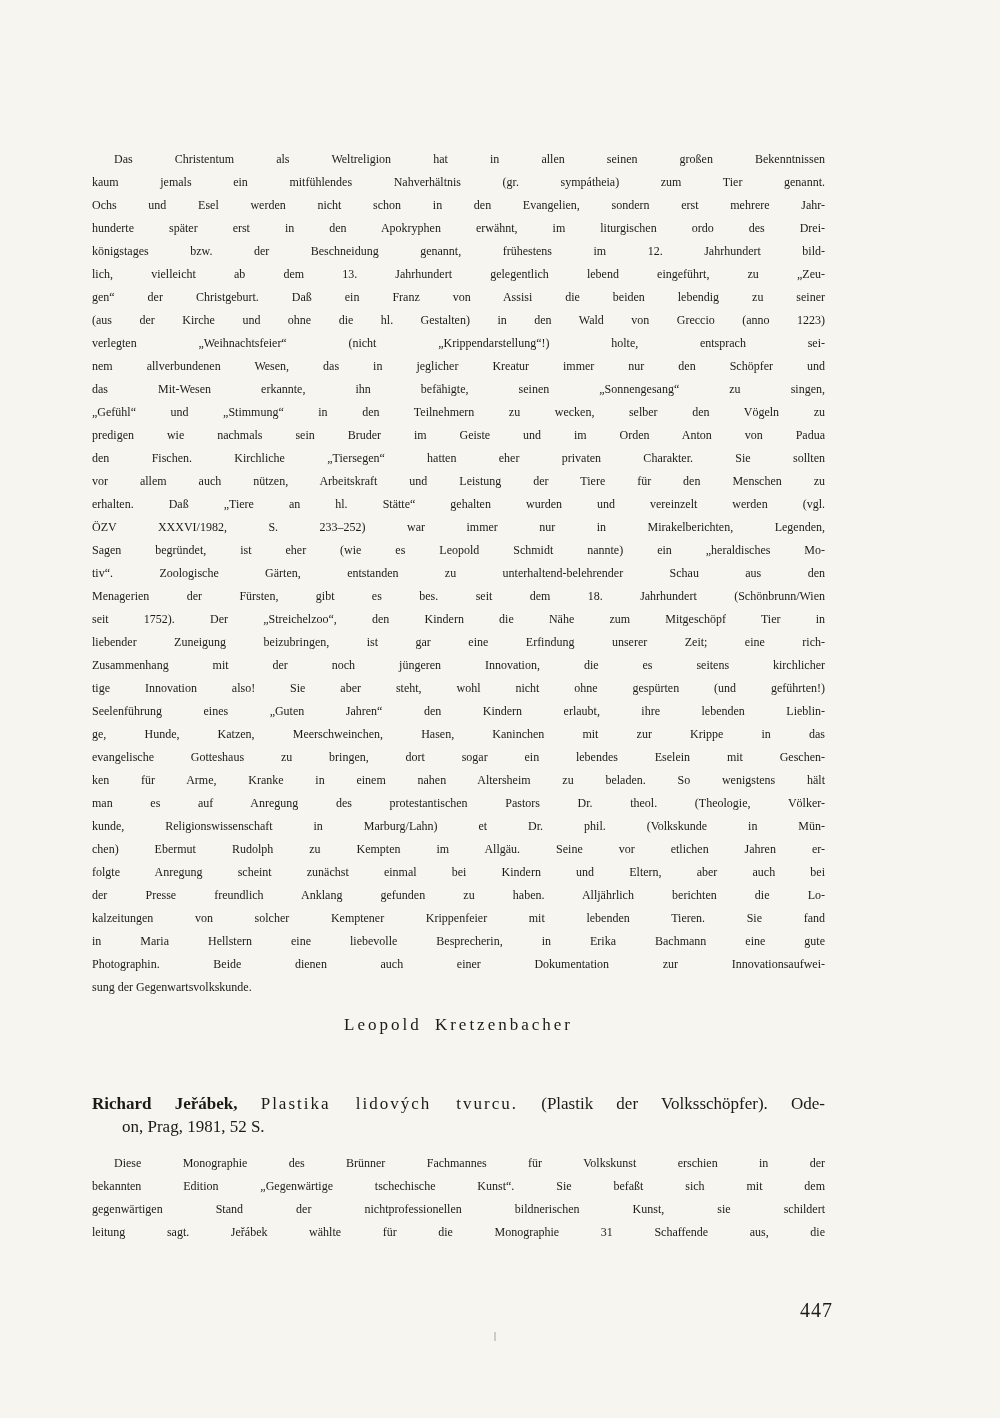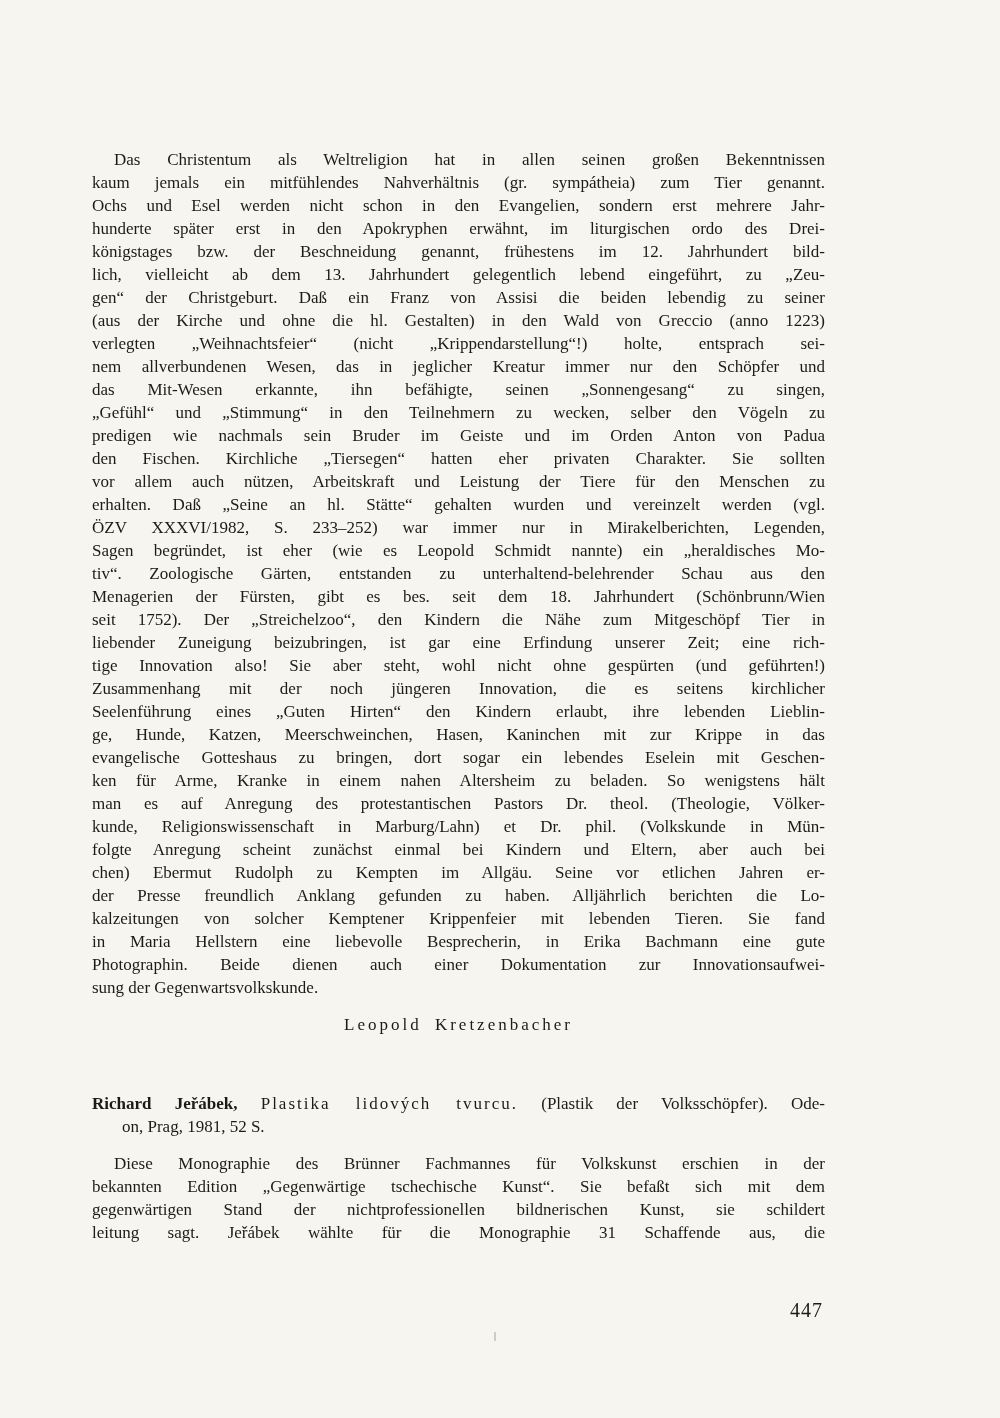--- a/index.html
+++ b/index.html
@@ -19,7 +19,7 @@
   }
 
   .para .line {
-    font-size: 17px;
+    font-size: 12px;
     line-height: 23px;
     text-align: justify;
     text-align-last: justify;

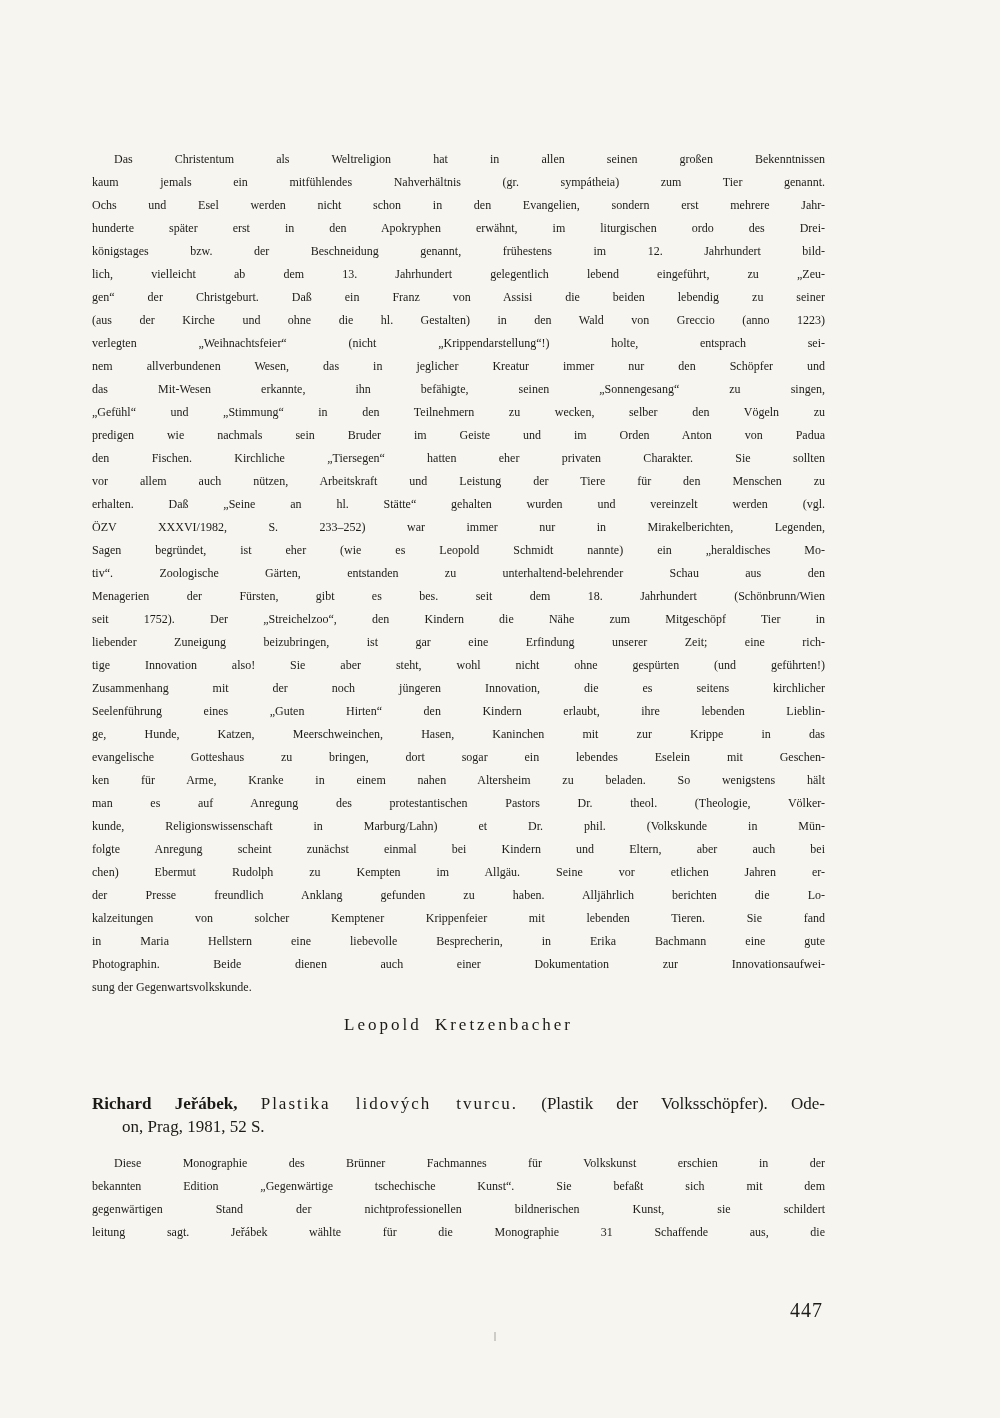--- a/index.html
+++ b/index.html
@@ -93,7 +93,7 @@
       <div class="line">predigen wie nachmals sein Bruder im Geiste und im Orden Anton von Padua</div>
       <div class="line">den Fischen. Kirchliche „Tiersegen“ hatten eher privaten Charakter. Sie sollten</div>
       <div class="line">vor allem auch nützen, Arbeitskraft und Leistung der Tiere für den Menschen zu</div>
-      <div class="line">erhalten. Daß „Seine an hl. Stätte“ gehalten wurden und vereinzelt werden (vgl.</div>
+      <div class="line">erhalten. Daß „Tiere an hl. Stätte“ gehalten wurden und vereinzelt werden (vgl.</div>
       <div class="line">ÖZV XXXVI/1982, S. 233–252) war immer nur in Mirakelberichten, Legenden,</div>
       <div class="line">Sagen begründet, ist eher (wie es Leopold Schmidt nannte) ein „heraldisches Mo-</div>
       <div class="line">tiv“. Zoologische Gärten, entstanden zu unterhaltend-belehrender Schau aus den</div>

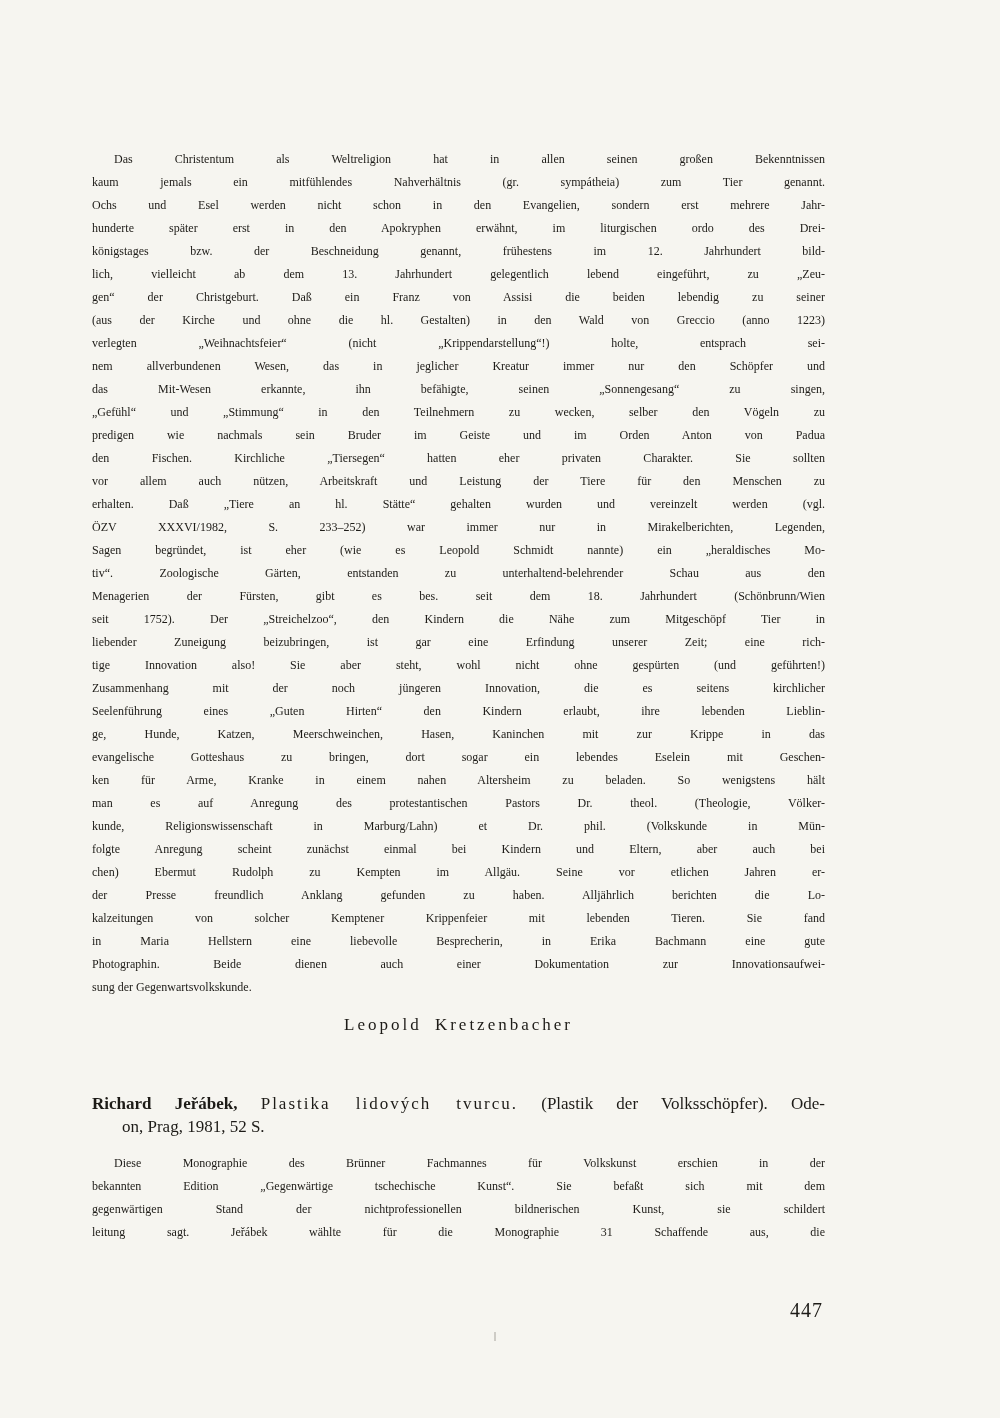--- a/index.html
+++ b/index.html
@@ -100,8 +100,8 @@
       <div class="line">Menagerien der Fürsten, gibt es bes. seit dem 18. Jahrhundert (Schönbrunn/Wien</div>
       <div class="line">seit 1752). Der „Streichelzoo“, den Kindern die Nähe zum Mitgeschöpf Tier in</div>
       <div class="line">liebender Zuneigung beizubringen, ist gar eine Erfindung unserer Zeit; eine rich-</div>
+      <div class="line">Zusammenhang mit der noch jüngeren Innovation, die es seitens kirchlicher</div>
       <div class="line">tige Innovation also! Sie aber steht, wohl nicht ohne gespürten (und geführten!)</div>
-      <div class="line">Zusammenhang mit der noch jüngeren Innovation, die es seitens kirchlicher</div>
       <div class="line">Seelenführung eines „Guten Hirten“ den Kindern erlaubt, ihre lebenden Lieblin-</div>
       <div class="line">ge, Hunde, Katzen, Meerschweinchen, Hasen, Kaninchen mit zur Krippe in das</div>
       <div class="line">evangelische Gotteshaus zu bringen, dort sogar ein lebendes Eselein mit Geschen-</div>

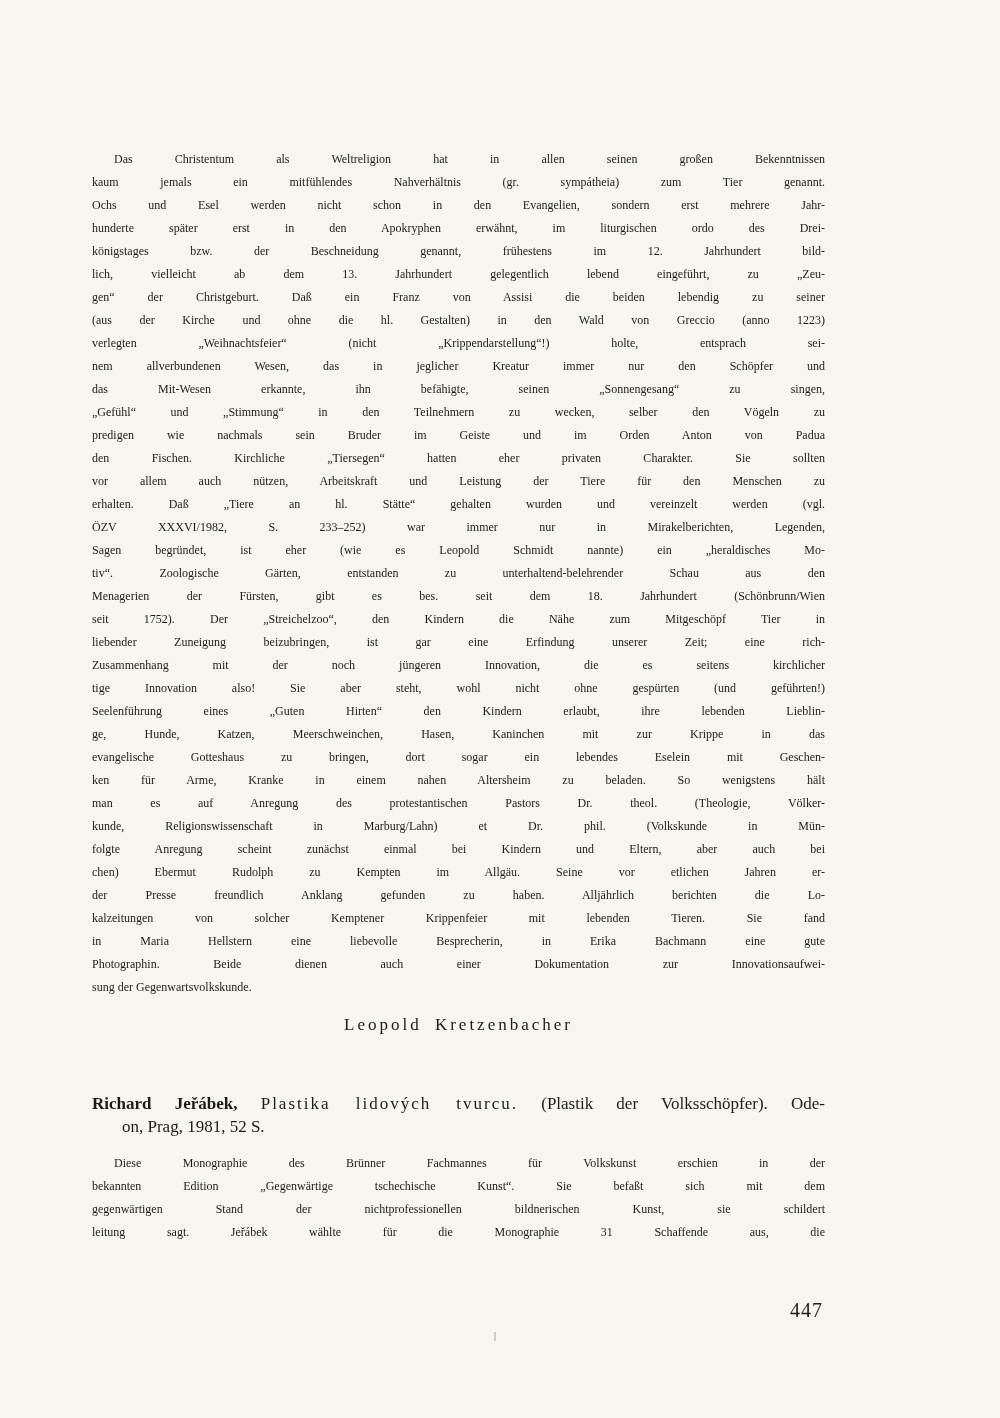--- a/index.html
+++ b/index.html
@@ -102,7 +102,7 @@
       <div class="line">liebender Zuneigung beizubringen, ist gar eine Erfindung unserer Zeit; eine rich-</div>
       <div class="line">Zusammenhang mit der noch jüngeren Innovation, die es seitens kirchlicher</div>
       <div class="line">tige Innovation also! Sie aber steht, wohl nicht ohne gespürten (und geführten!)</div>
-      <div class="line">Seelenführung eines „Guten Hirten“ den Kindern erlaubt, ihre lebenden Lieblin-</div>
+      <div class="line">Seelenführung eines „Guten Jahren“ den Kindern erlaubt, ihre lebenden Lieblin-</div>
       <div class="line">ge, Hunde, Katzen, Meerschweinchen, Hasen, Kaninchen mit zur Krippe in das</div>
       <div class="line">evangelische Gotteshaus zu bringen, dort sogar ein lebendes Eselein mit Geschen-</div>
       <div class="line">ken für Arme, Kranke in einem nahen Altersheim zu beladen. So wenigstens hält</div>

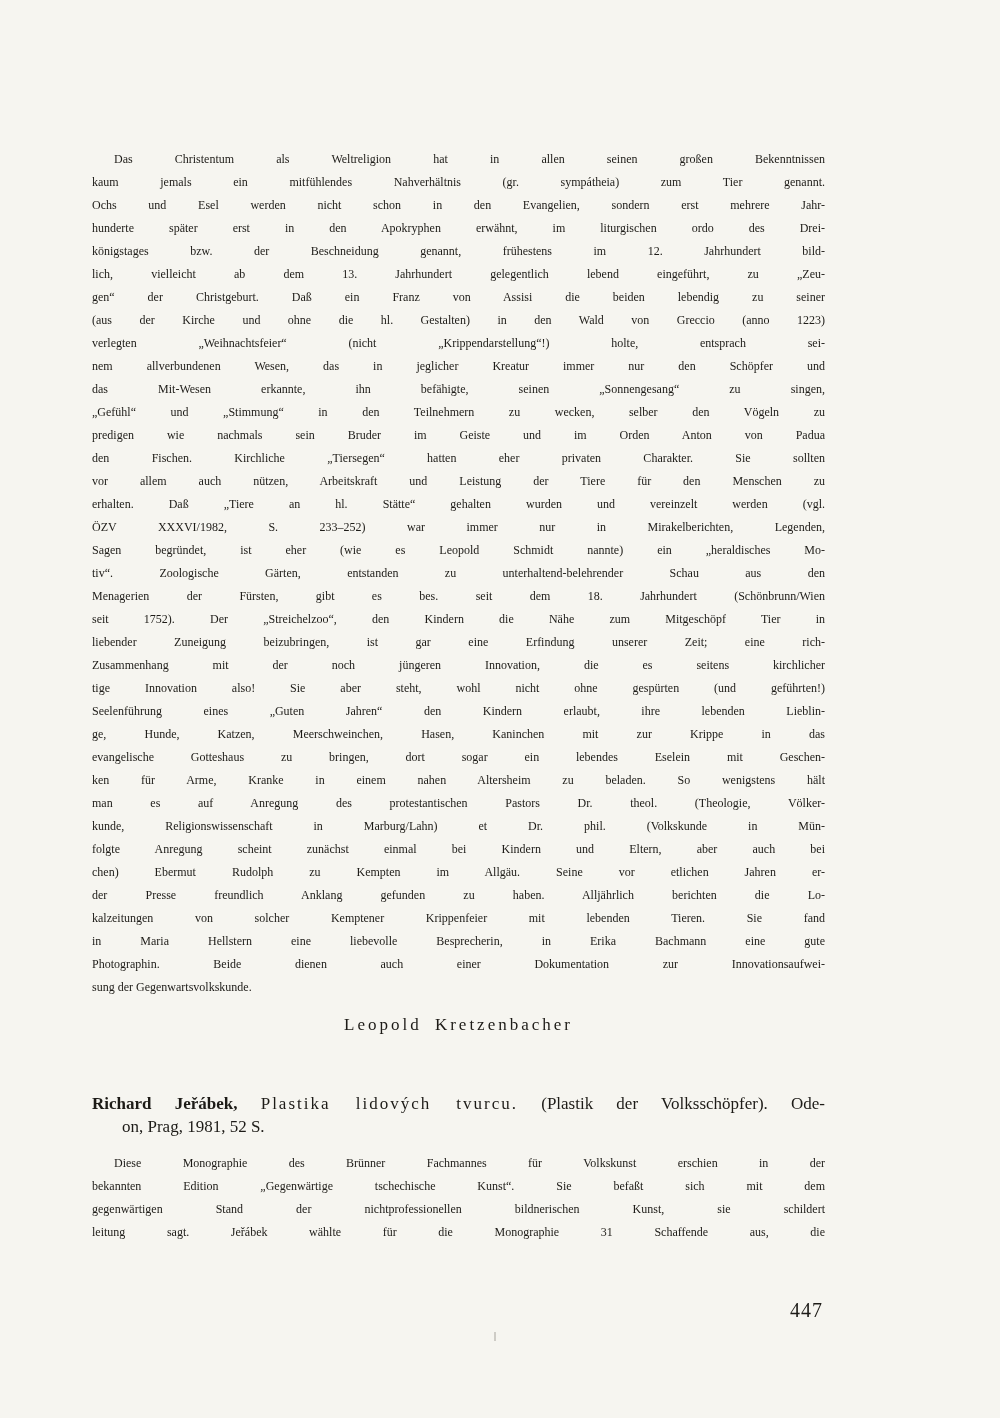--- a/index.html
+++ b/index.html
@@ -108,8 +108,8 @@
       <div class="line">ken für Arme, Kranke in einem nahen Altersheim zu beladen. So wenigstens hält</div>
       <div class="line">man es auf Anregung des protestantischen Pastors Dr. theol. (Theologie, Völker-</div>
       <div class="line">kunde, Religionswissenschaft in Marburg/Lahn) et Dr. phil. (Volkskunde in Mün-</div>
+      <div class="line">chen) Ebermut Rudolph zu Kempten im Allgäu. Seine vor etlichen Jahren er-</div>
       <div class="line">folgte Anregung scheint zunächst einmal bei Kindern und Eltern, aber auch bei</div>
-      <div class="line">chen) Ebermut Rudolph zu Kempten im Allgäu. Seine vor etlichen Jahren er-</div>
       <div class="line">der Presse freundlich Anklang gefunden zu haben. Alljährlich berichten die Lo-</div>
       <div class="line">kalzeitungen von solcher Kemptener Krippenfeier mit lebenden Tieren. Sie fand</div>
       <div class="line">in Maria Hellstern eine liebevolle Besprecherin, in Erika Bachmann eine gute</div>

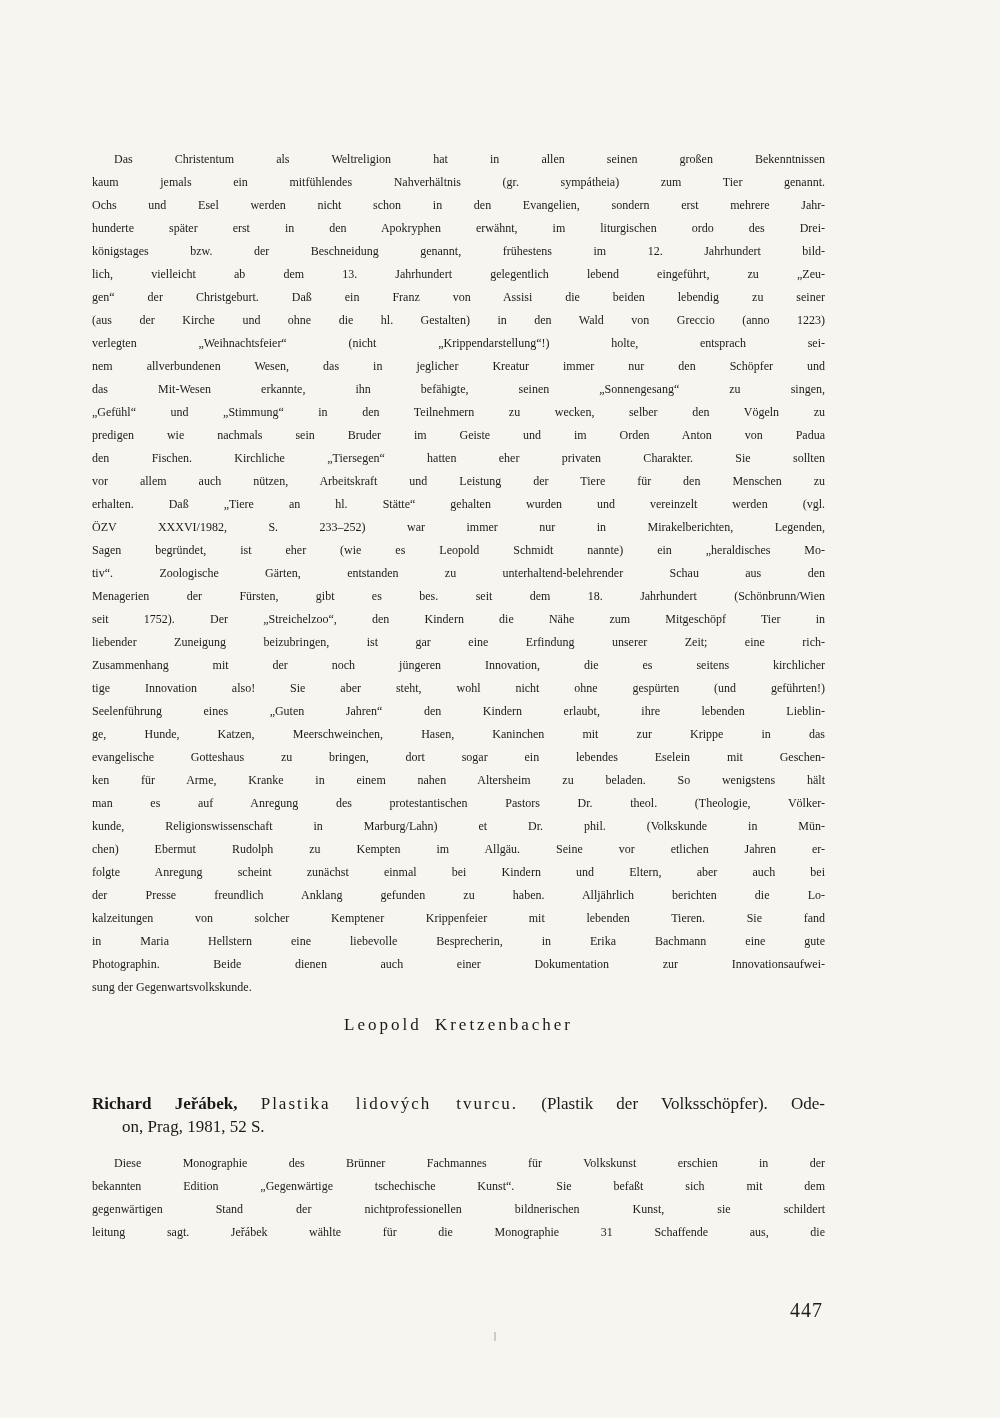--- a/index.html
+++ b/index.html
@@ -56,7 +56,7 @@
   .page-number {
     position: absolute;
     top: 1298px;
-    right: 177px;
+    right: 167px;
     font-size: 20px;
     line-height: 24px;
     letter-spacing: 1px;

